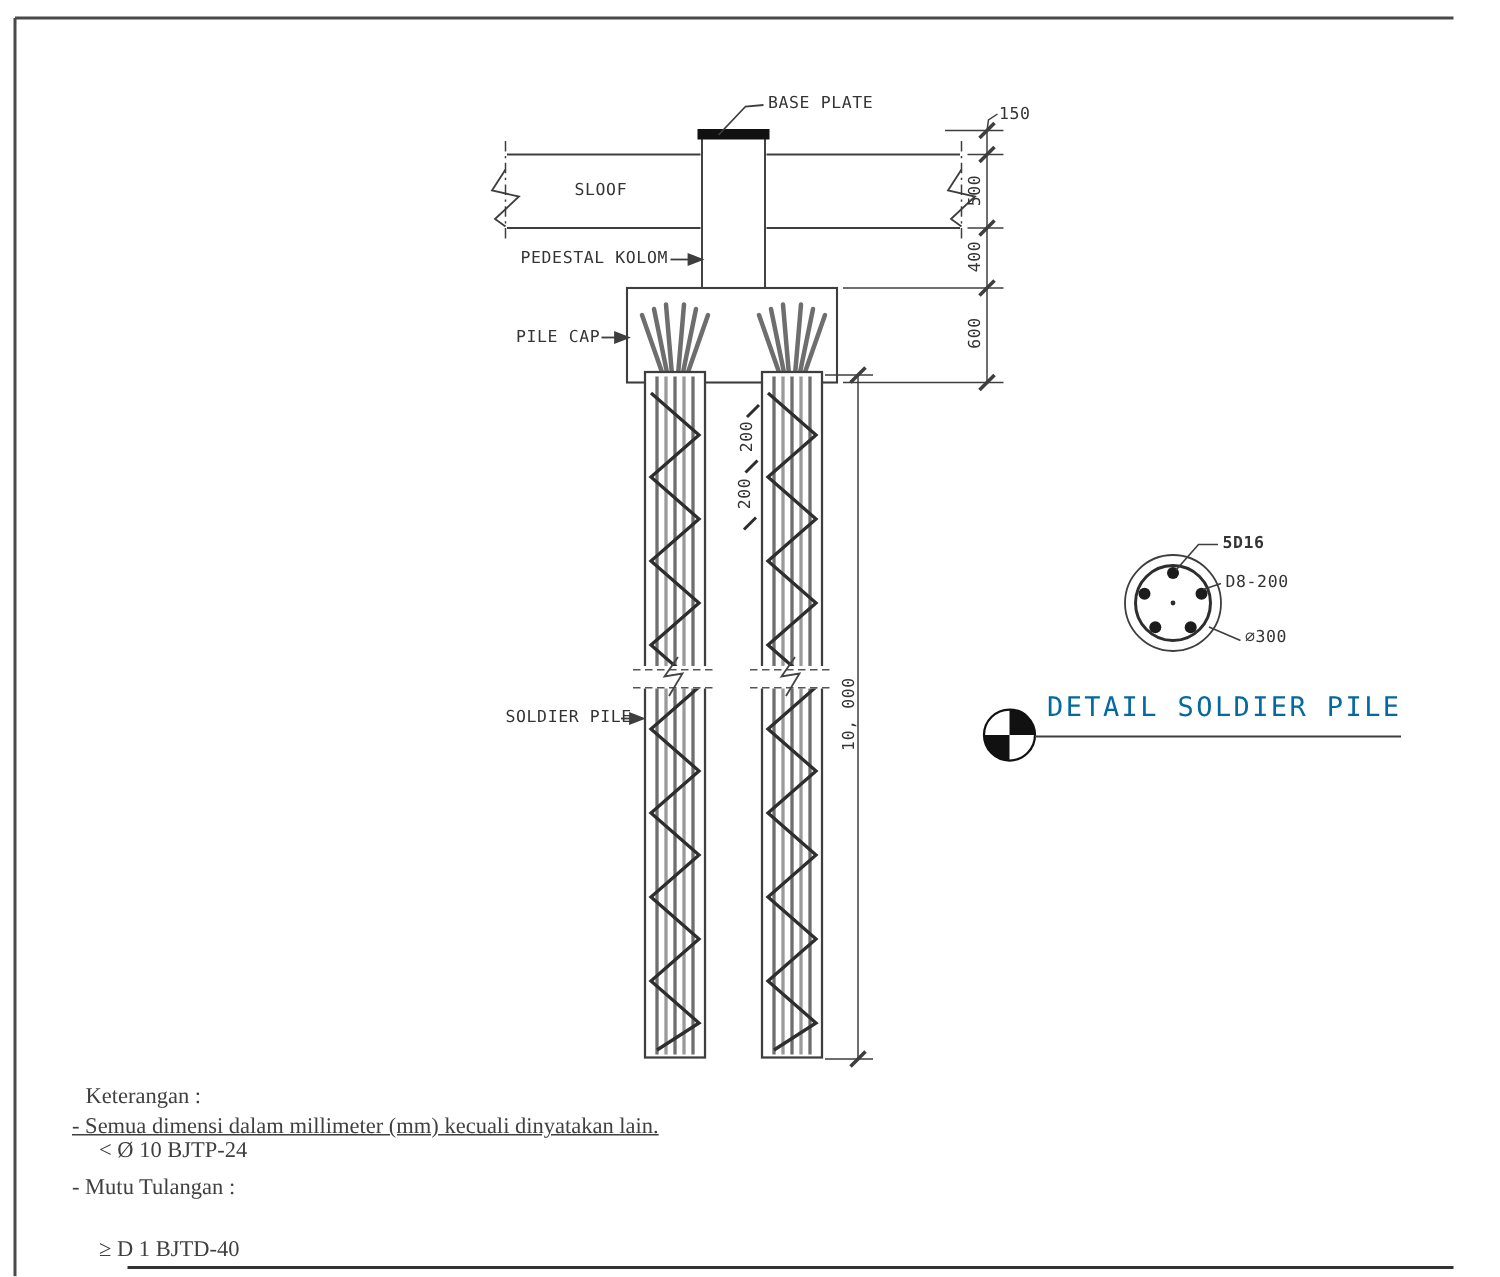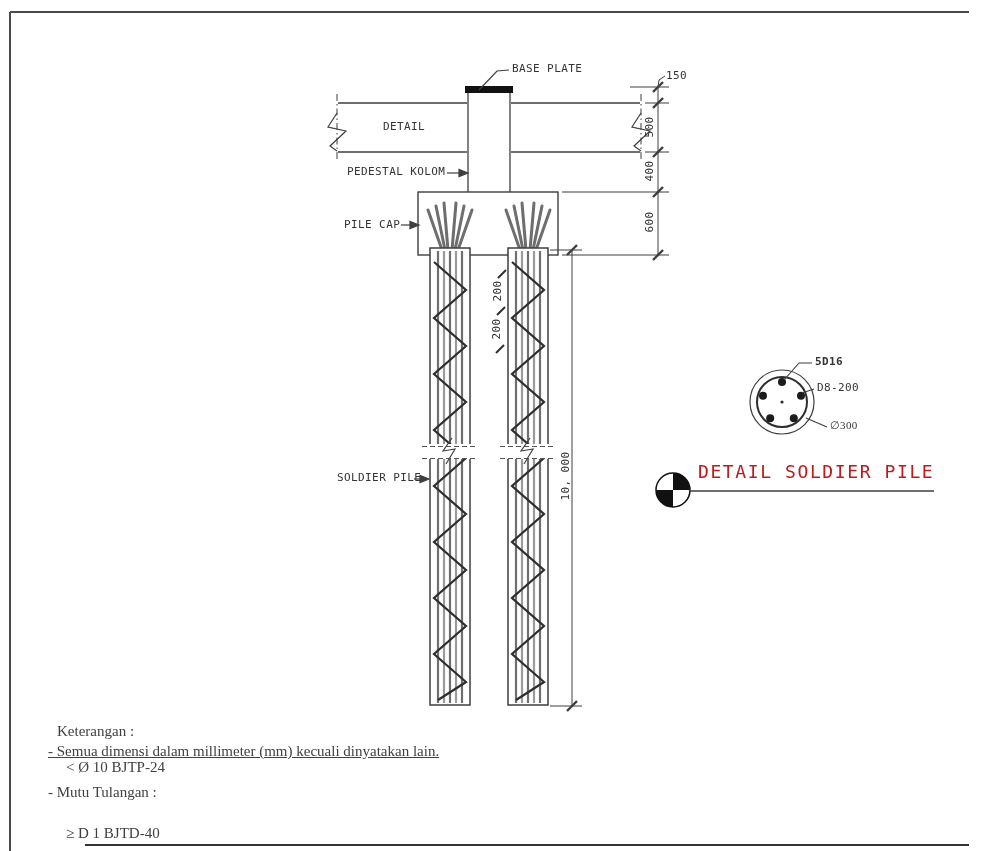--- a/index.html
+++ b/index.html
@@ -148,7 +148,7 @@
 </svg>
 
 <div class="t" style="left:512px;top:63px;">BASE PLATE</div>
-<div class="t" style="left:383px;top:121px;">DETAIL</div>
+<div class="t" style="left:383px;top:121px;">SLOOF</div>
 <div class="t" style="left:347px;top:166px;">PEDESTAL KOLOM</div>
 <div class="t" style="left:344px;top:219px;">PILE CAP</div>
 <div class="t" style="left:337px;top:472px;">SOLDIER PILE</div>

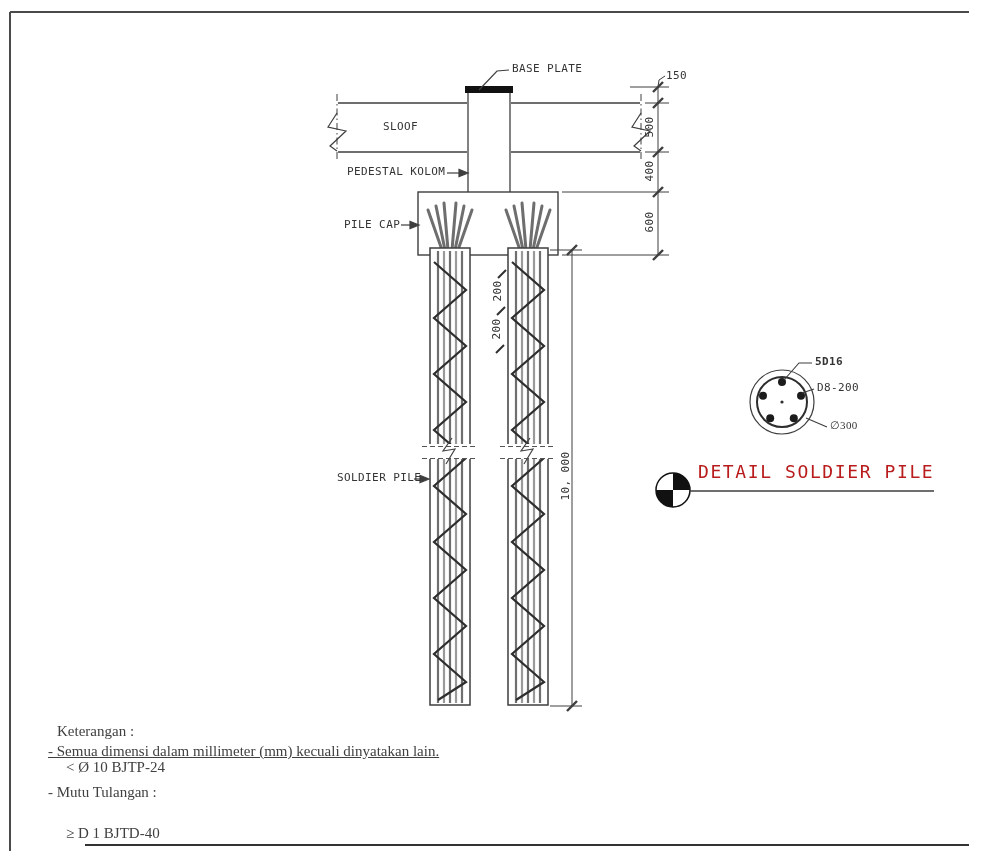--- a/index.html
+++ b/index.html
@@ -163,7 +163,7 @@
 
 <div class="t" style="left:815px;top:356px;font-weight:bold;">5D16</div>
 <div class="t" style="left:817px;top:382px;">D8-200</div>
-<div class="t" style="left:830px;top:419px;font-family:Liberation Serif, serif;">∅300</div>
+<div class="t" style="left:830px;top:419px;">∅300</div>
 <div class="t title" style="left:698px;top:466px;">DETAIL SOLDIER PILE</div>
 
 <div class="serif" style="left:57px;top:721px;">Keterangan :</div>

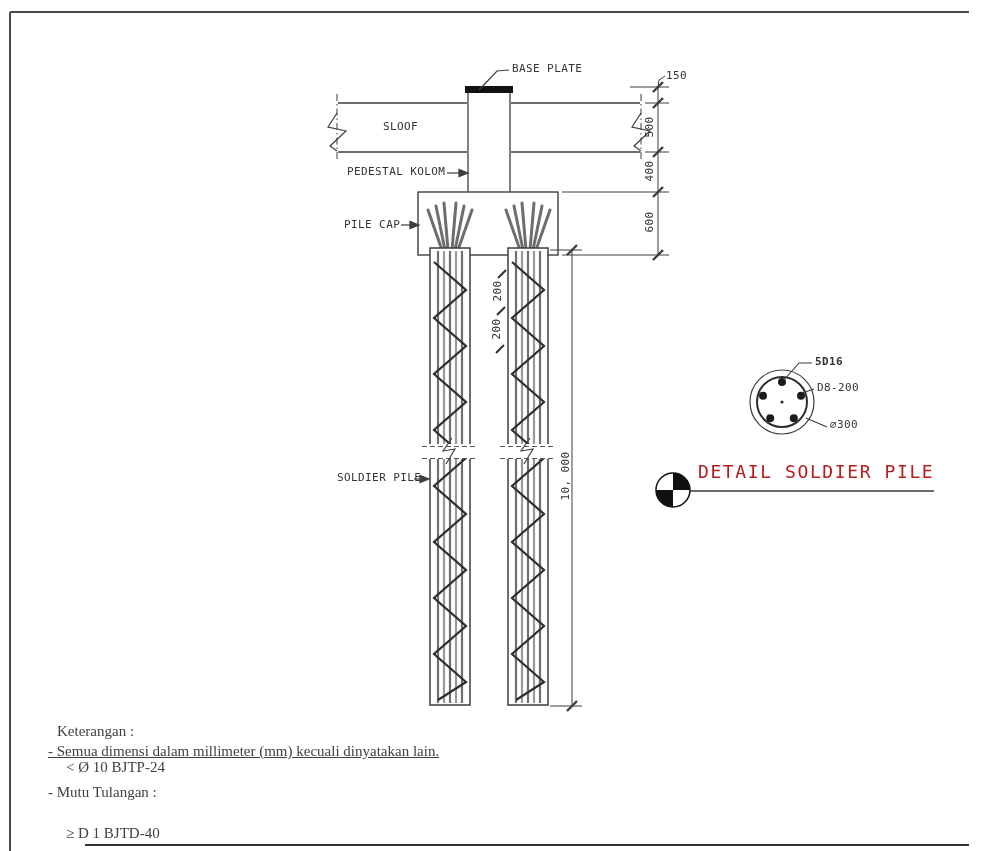--- a/index.html
+++ b/index.html
@@ -9,7 +9,7 @@
   .t{position:absolute;font-family:"DejaVu Sans Mono",monospace;font-size:11px;
      color:#343434;letter-spacing:0.4px;white-space:nowrap;line-height:12px;}
   .rot{transform:rotate(-90deg);text-align:center;}
-  .title{font-size:18px;letter-spacing:1.6px;color:#b91c1c;}
+  .title{font-size:18px;letter-spacing:1.6px;color:#0369a1;}
   .serif{position:absolute;font-family:"Liberation Serif",serif;font-size:15px;
          color:#404040;white-space:nowrap;line-height:20.5px;}
 </style>

